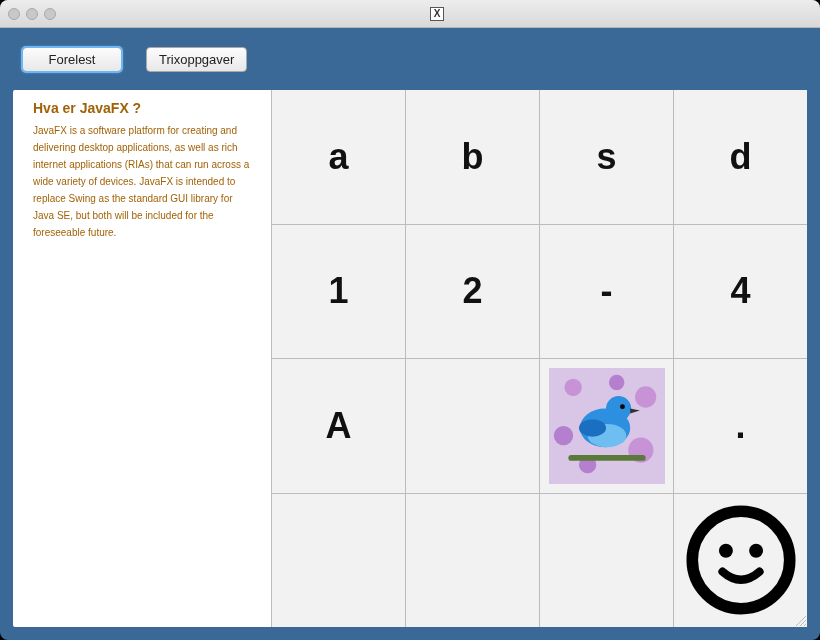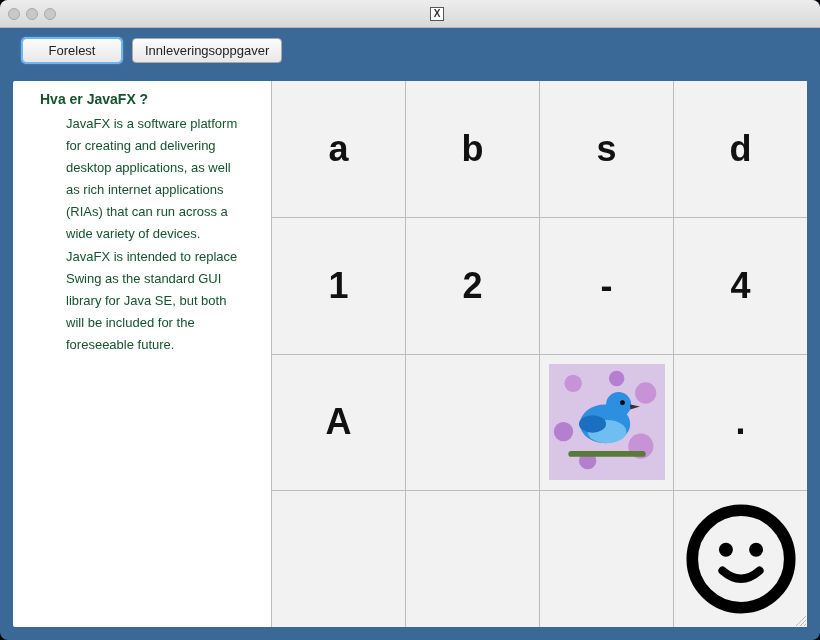--- a/index.html
+++ b/index.html
@@ -59,8 +59,8 @@
     }
     .toolbar {
       display: flex;
-      gap: 10px;
-      padding: 10px 22px 18px 22px;
+      gap: 24px;
+      padding: 19px 22px 18px 22px;
     }
     .btn {
       background: linear-gradient(#fcfcfc, #e8e8e8);

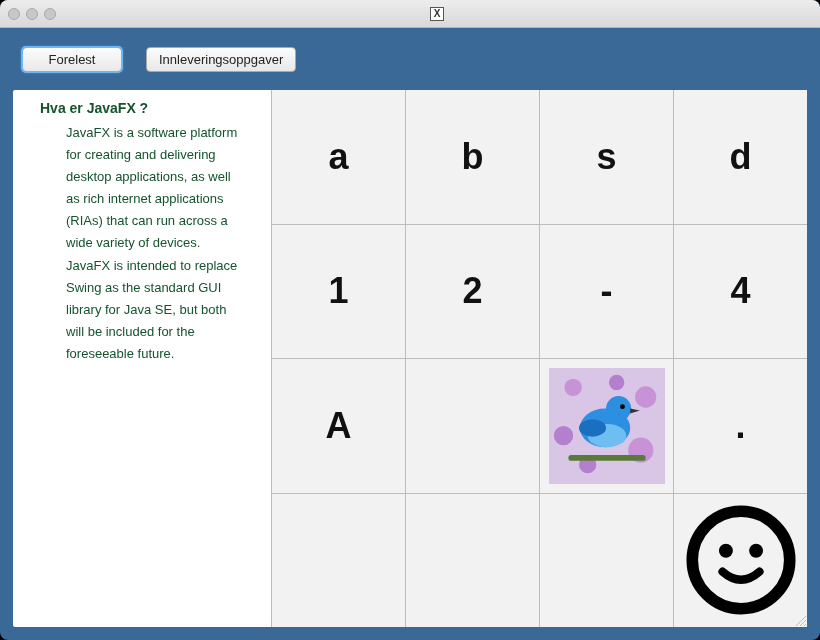--- a/index.html
+++ b/index.html
@@ -154,6 +154,7 @@
 
   <div class="toolbar">
     <button class="btn focused">Forelest</button>
+    <button class="btn">Trixoppgaver</button>
     <button class="btn">Innleveringsoppgaver</button>
   </div>
 

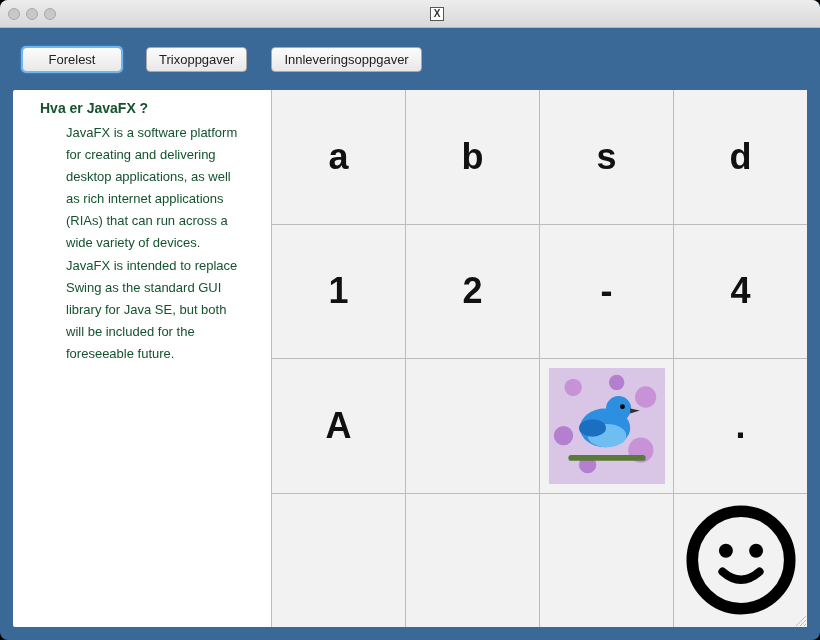--- a/index.html
+++ b/index.html
@@ -155,7 +155,6 @@
   <div class="toolbar">
     <button class="btn focused">Forelest</button>
     <button class="btn">Trixoppgaver</button>
-    <button class="btn">Innleveringsoppgaver</button>
   </div>
 
   <div class="content">

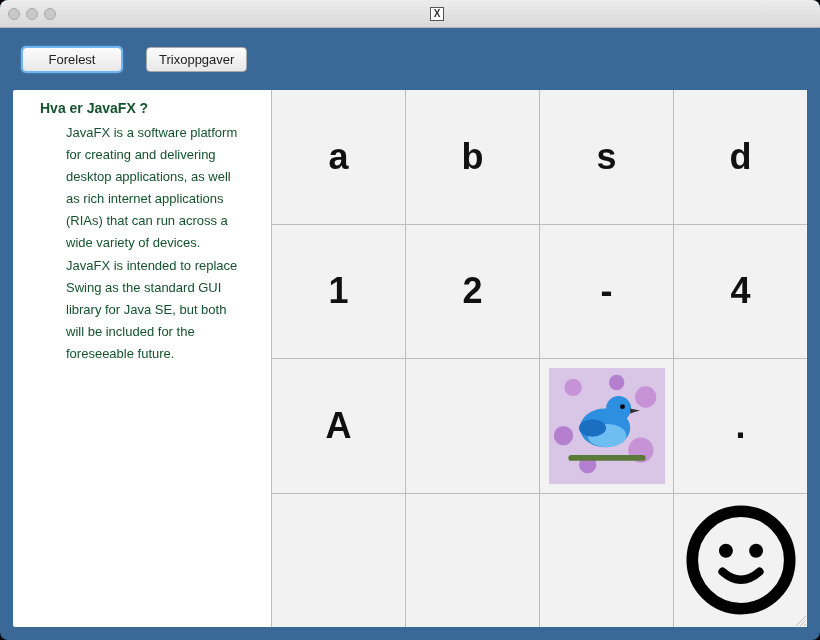--- a/index.html
+++ b/index.html
@@ -87,9 +87,9 @@
     }
     .sidebar {
       width: 258px;
-      padding: 10px 27px;
+      padding: 10px 20px;
       font-size: 14px;
-      color: #14532d;
+      color: #a16207;
     }
     .sidebar h3 {
       font-size: 14px;

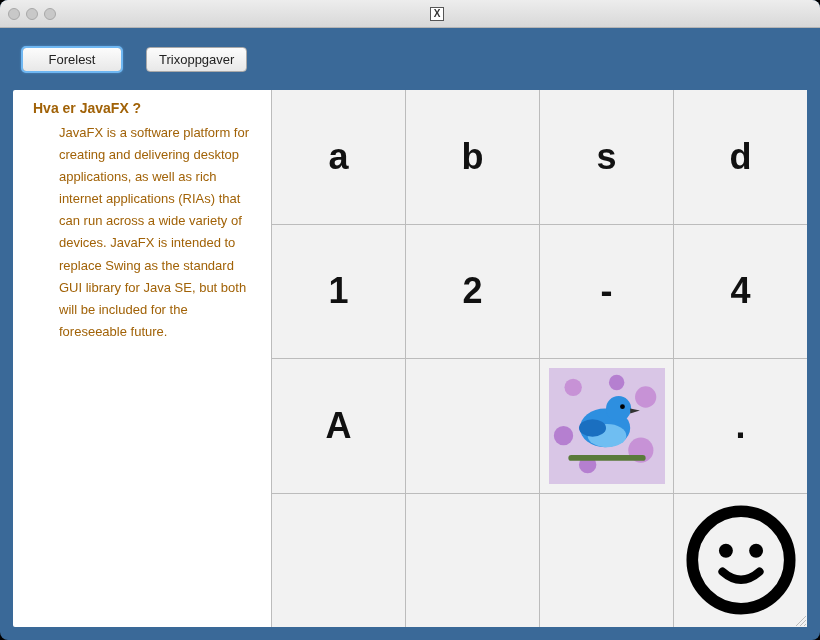--- a/index.html
+++ b/index.html
@@ -98,8 +98,7 @@
     }
     .sidebar p {
       line-height: 1.7;
-      font-size: 13px;
-      margin-left: 26px;
+      font-size: 10px;
     }
     .grid {
       flex: 1;

